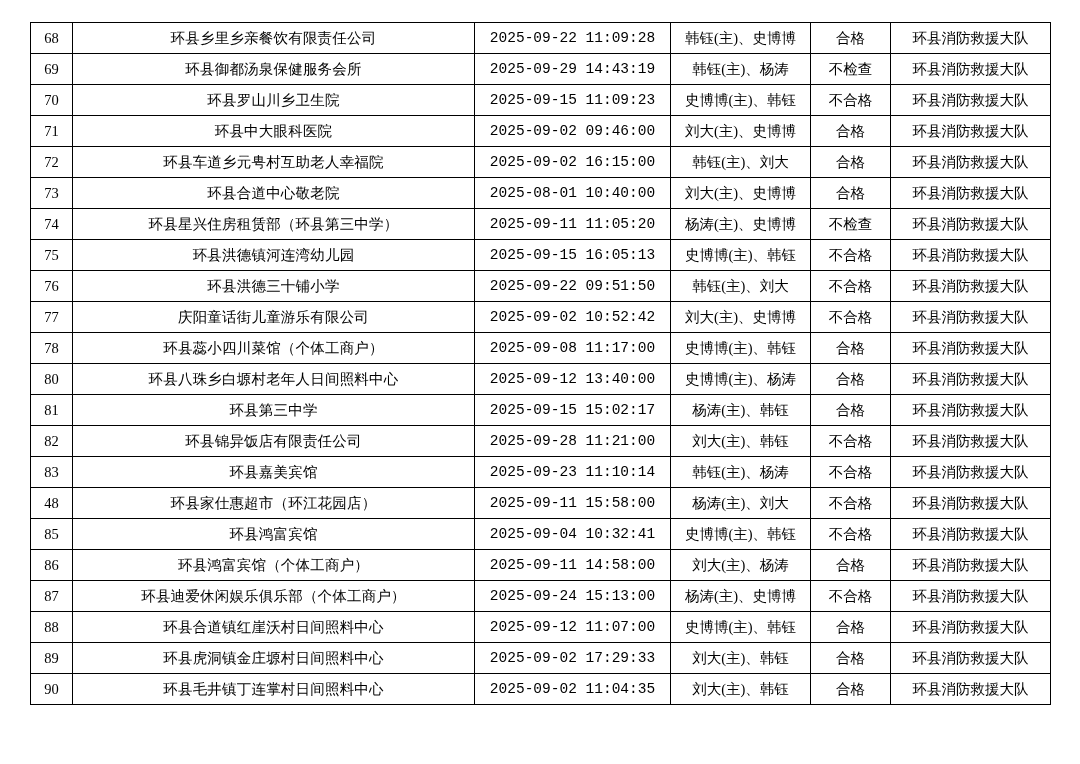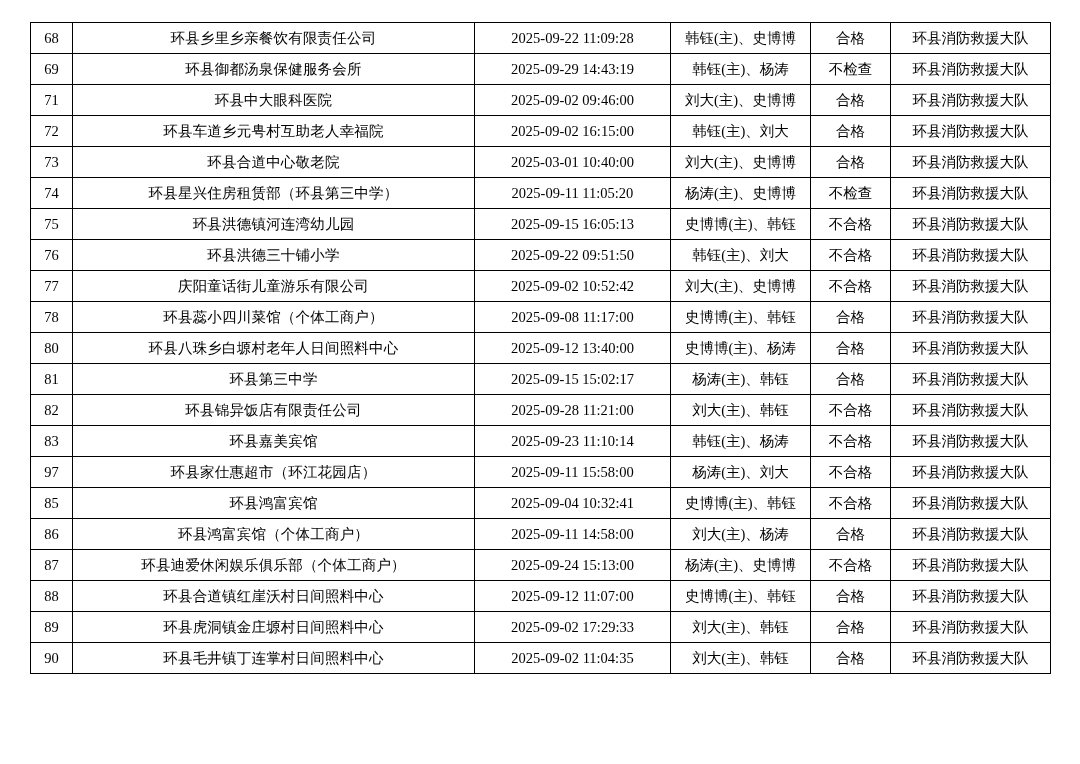--- a/index.html
+++ b/index.html
@@ -47,7 +47,7 @@
 
   td.cell-index  { font-size: 15px; }
   td.cell-name   { font-size: 15px; letter-spacing: 0.2px; margin-left: 36px; }
-  td.cell-time   { font-size: 14.5px; font-family: Liberation Serif, serif; }
+  td.cell-time   { font-size: 14.5px; font-family: Liberation Mono, monospace; }
   td.cell-insp   { font-size: 14.5px; }
   td.cell-result { font-size: 14.5px; }
   td.cell-org    { font-size: 14.5px; }

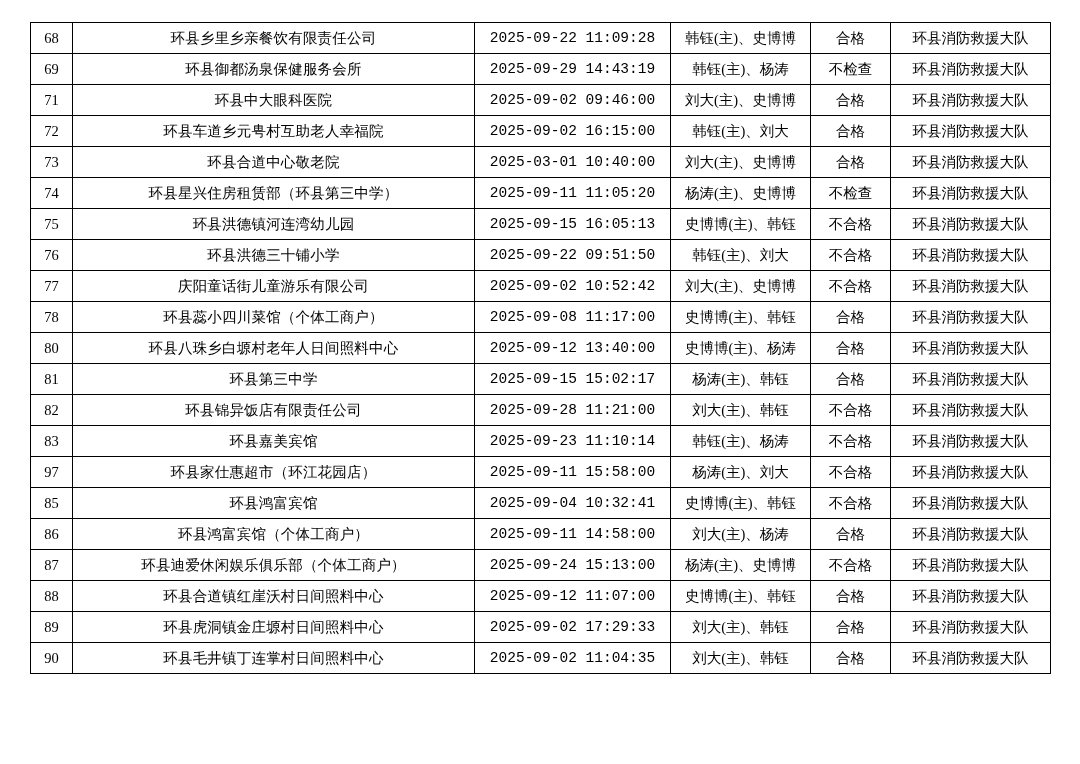--- a/index.html
+++ b/index.html
@@ -83,6 +83,14 @@
           <td class="cell-org">环县消防救援大队</td>
         </tr>
         <tr>
+          <td class="cell-index">70</td>
+          <td class="cell-name">环县罗山川乡卫生院</td>
+          <td class="cell-time">2025-09-15 11:09:23</td>
+          <td class="cell-insp">史博博(主)、韩钰</td>
+          <td class="cell-result">不合格</td>
+          <td class="cell-org">环县消防救援大队</td>
+        </tr>
+        <tr>
           <td class="cell-index">71</td>
           <td class="cell-name">环县中大眼科医院</td>
           <td class="cell-time">2025-09-02 09:46:00</td>

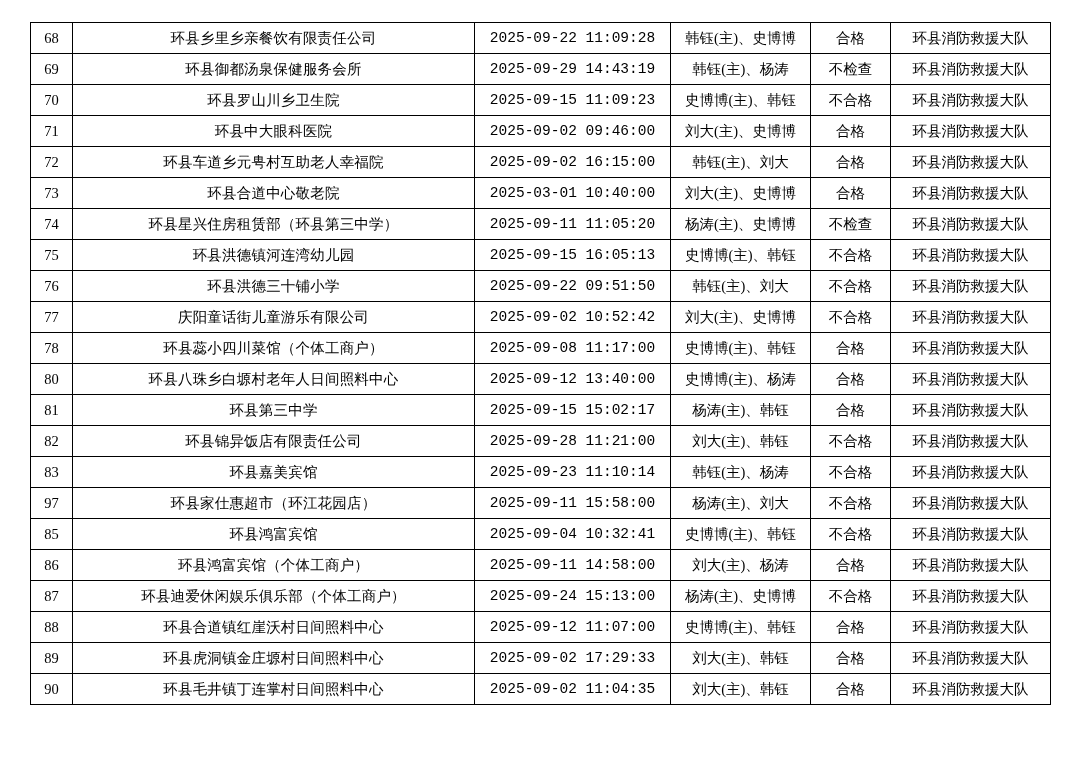--- a/index.html
+++ b/index.html
@@ -109,7 +109,7 @@
         <tr>
           <td class="cell-index">73</td>
           <td class="cell-name">环县合道中心敬老院</td>
-          <td class="cell-time">2025-03-01 10:40:00</td>
+          <td class="cell-time">2025-08-01 10:40:00</td>
           <td class="cell-insp">刘大(主)、史博博</td>
           <td class="cell-result">合格</td>
           <td class="cell-org">环县消防救援大队</td>

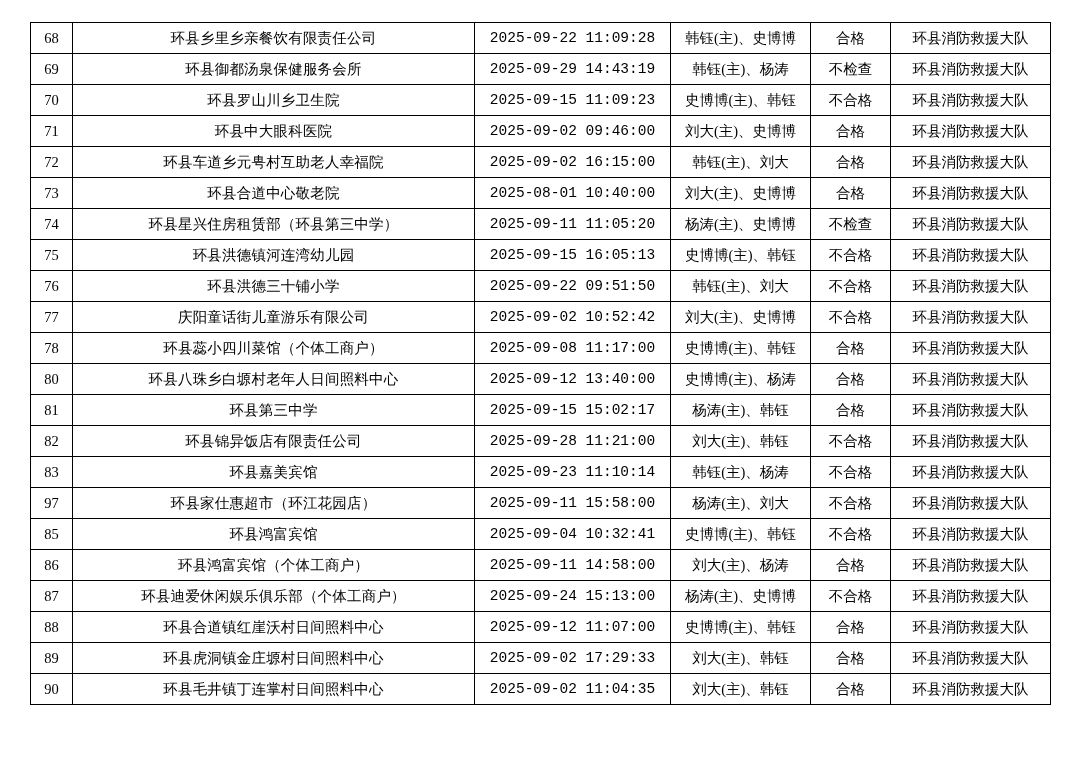--- a/index.html
+++ b/index.html
@@ -187,7 +187,7 @@
           <td class="cell-org">环县消防救援大队</td>
         </tr>
         <tr>
-          <td class="cell-index">97</td>
+          <td class="cell-index">48</td>
           <td class="cell-name">环县家仕惠超市（环江花园店）</td>
           <td class="cell-time">2025-09-11 15:58:00</td>
           <td class="cell-insp">杨涛(主)、刘大</td>

